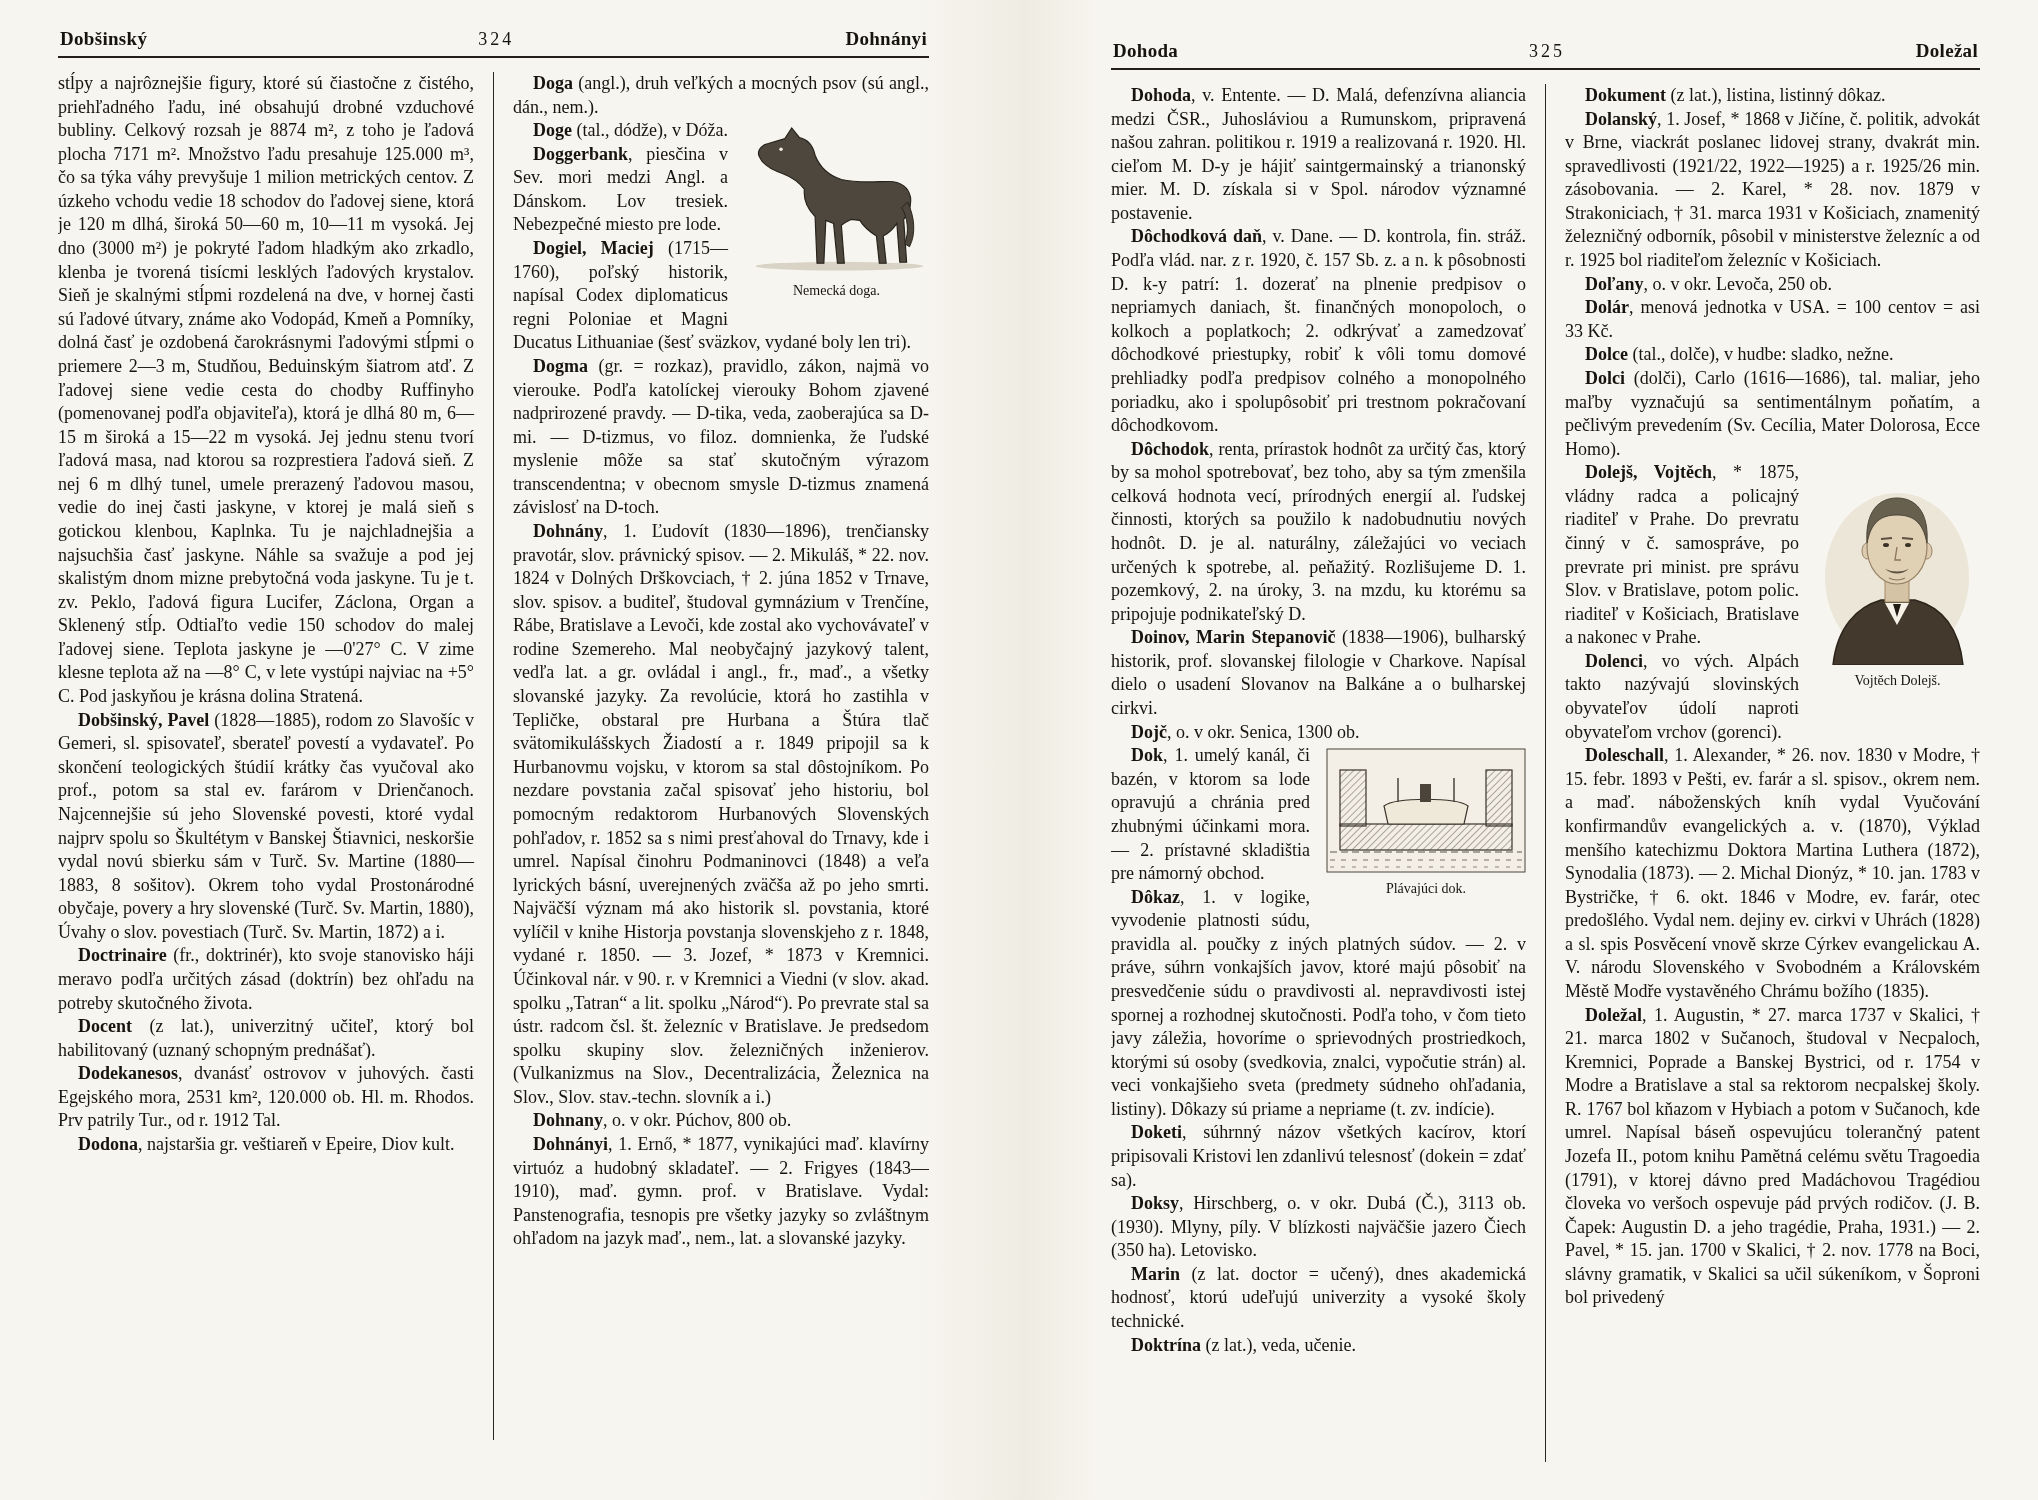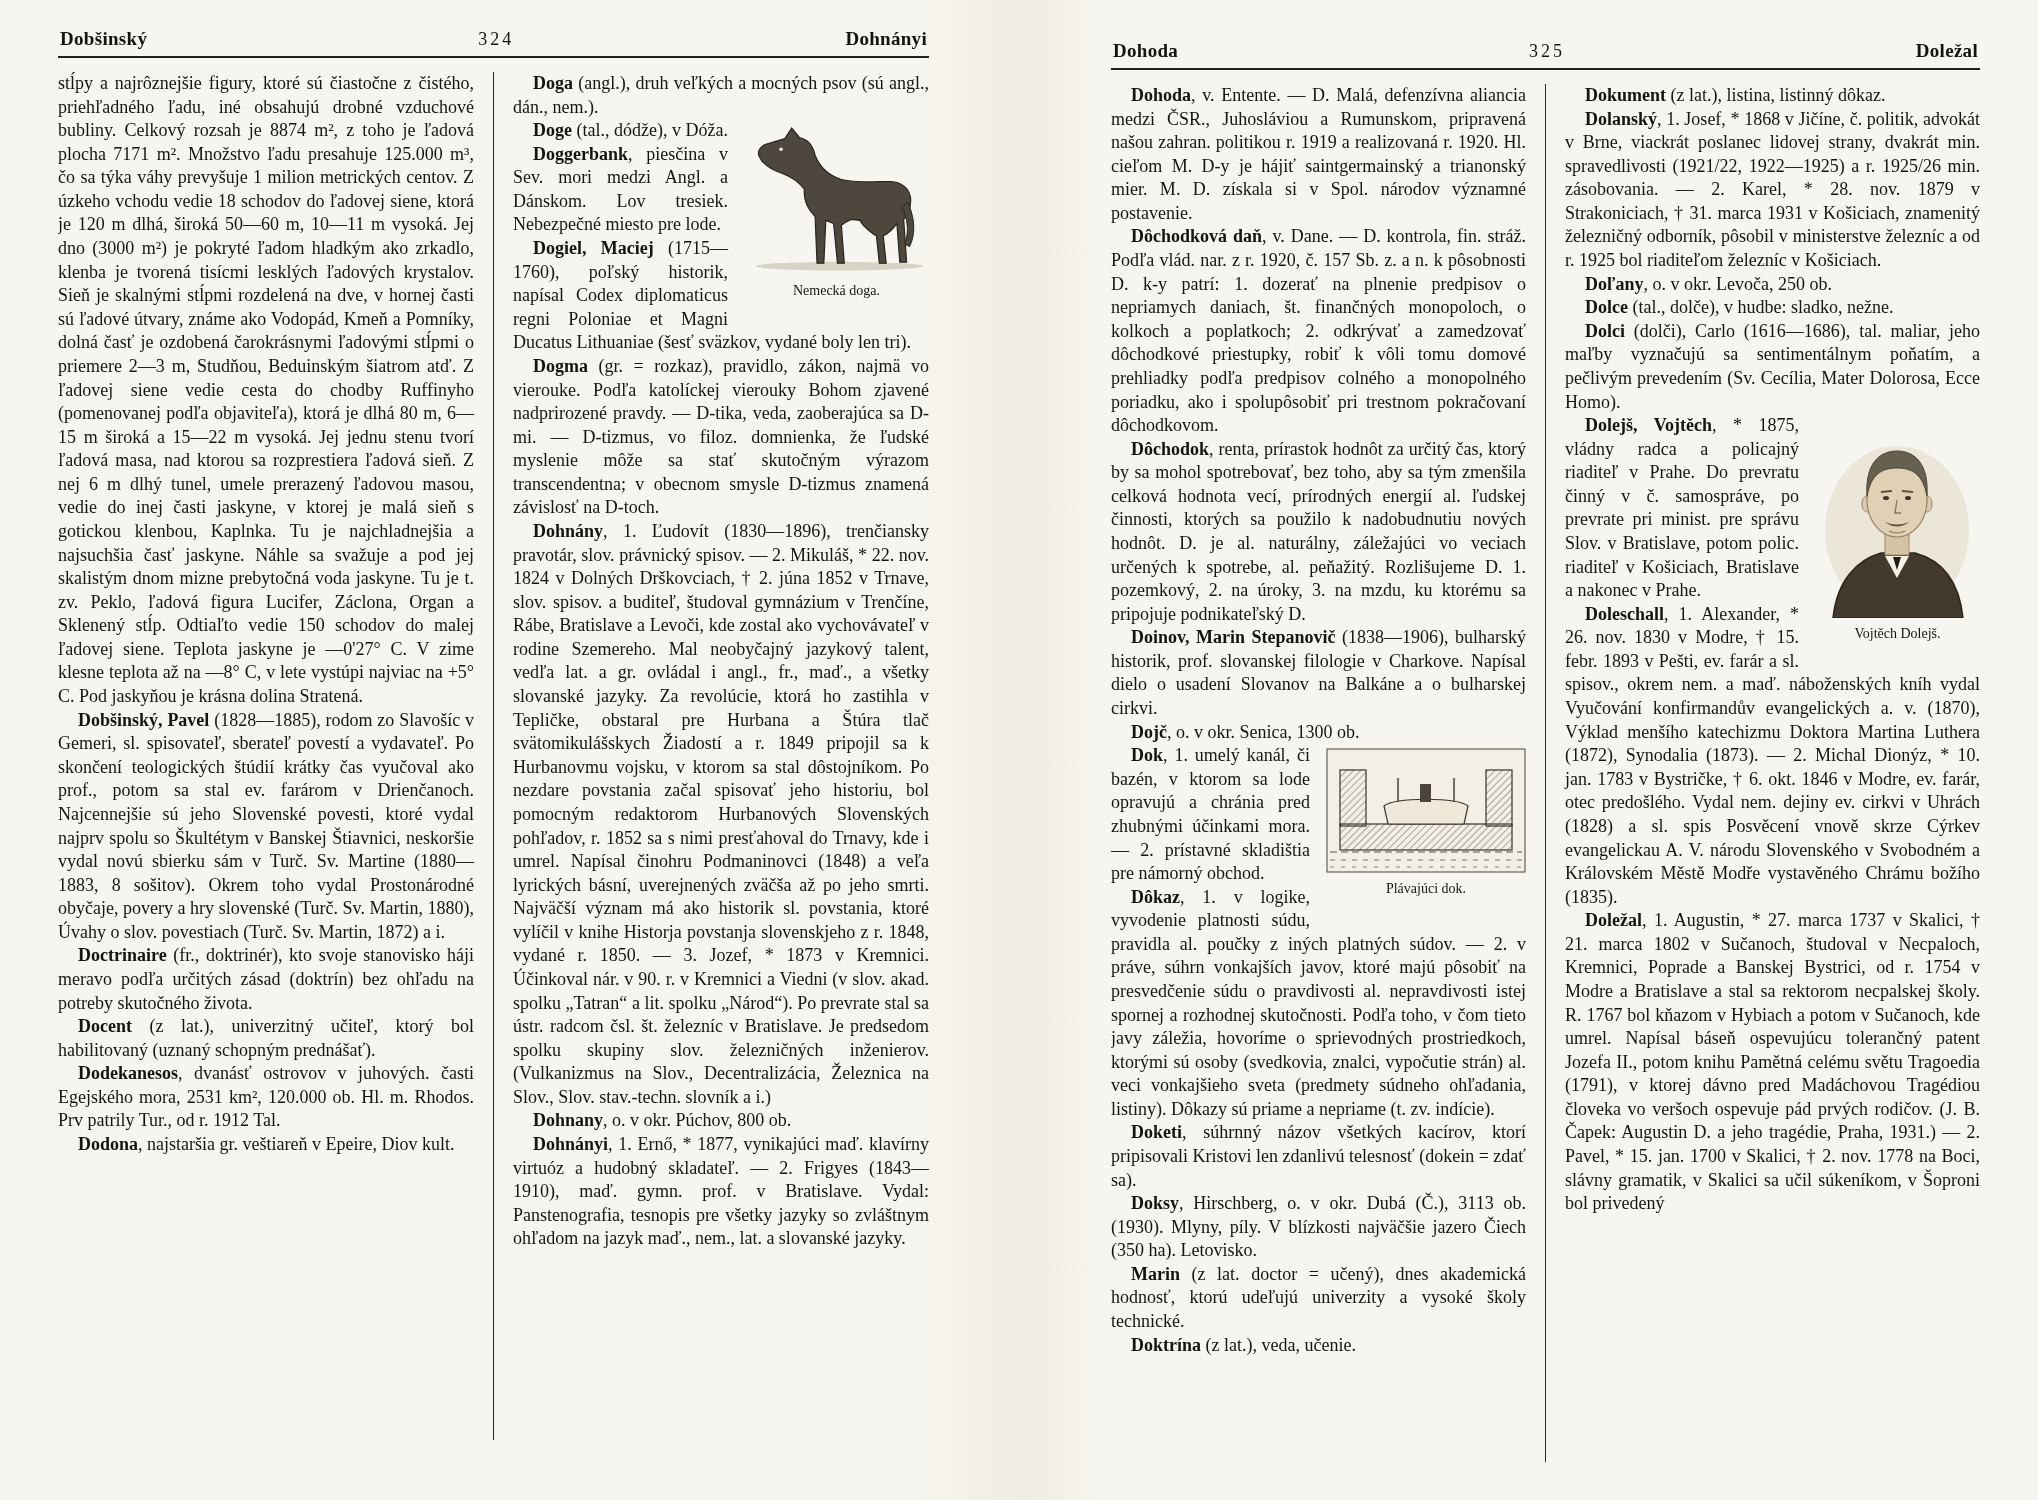--- a/index.html
+++ b/index.html
@@ -129,6 +129,7 @@
           <p class="entry"><span class="hw">Dokument</span> (z lat.), listina, listinný dôkaz.</p>
           <p class="entry"><span class="hw">Dolanský</span>, 1. Josef, * 1868 v Jičíne, č. politik, advokát v Brne, viackrát poslanec lidovej strany, dvakrát min. spravedlivosti (1921/22, 1922—1925) a r. 1925/26 min. zásobovania. — 2. Karel, * 28. nov. 1879 v Strakoniciach, † 31. marca 1931 v Košiciach, znamenitý železničný odborník, pôsobil v ministerstve železníc a od r. 1925 bol riaditeľom železníc v Košiciach.</p>
           <p class="entry"><span class="hw">Doľany</span>, o. v okr. Levoča, 250 ob.</p>
+          <p class="entry"><span class="hw">Dolár</span>, menová jednotka v USA. = 100 centov = asi 33 Kč.</p>
           <p class="entry"><span class="hw">Dolce</span> (tal., dolče), v hudbe: sladko, nežne.</p>
           <p class="entry"><span class="hw">Dolci</span> (dolči), Carlo (1616—1686), tal. maliar, jeho maľby vyznačujú sa sentimentálnym poňatím, a pečlivým prevedením (Sv. Cecília, Mater Dolorosa, Ecce Homo).</p>
           <figure class="fig fig-dolejs">

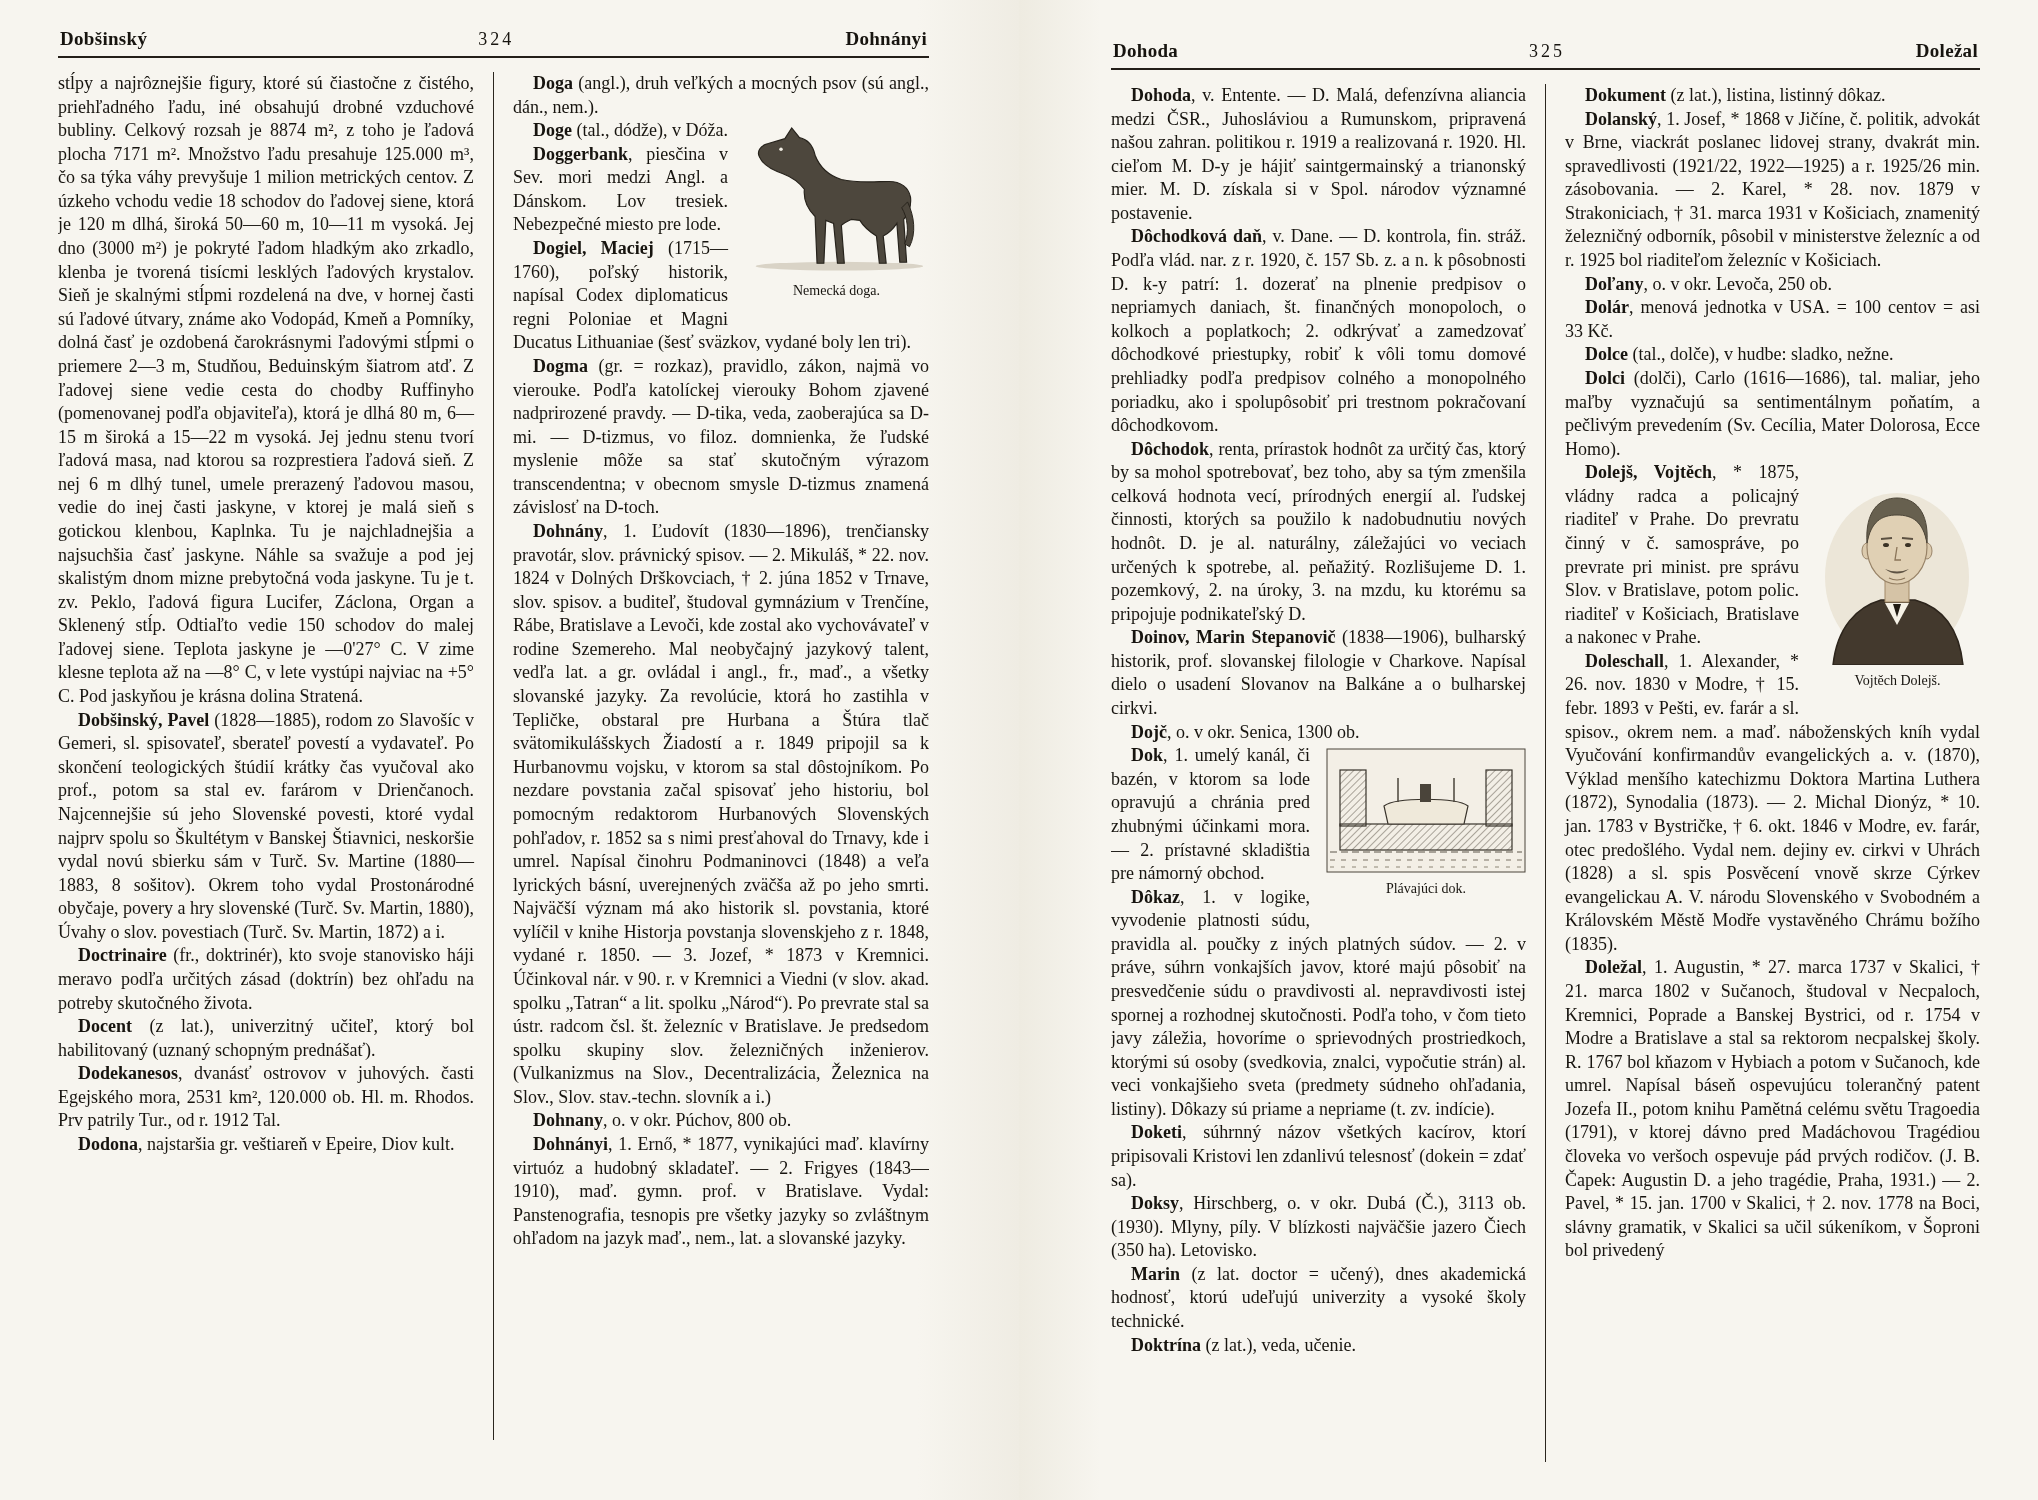--- a/index.html
+++ b/index.html
@@ -155,6 +155,7 @@
     <figcaption>Vojtěch Dolejš.</figcaption>
   </figure>
           <p class="entry"><span class="hw">Dolejš, Vojtěch</span>, * 1875, vládny radca a policajný riaditeľ v Prahe. Do prevratu činný v č. samospráve, po prevrate pri minist. pre správu Slov. v Bratislave, potom polic. riaditeľ v Košiciach, Bratislave a nakonec v Prahe.</p>
+          <p class="entry"><span class="hw">Dolenci</span>, vo vých. Alpách takto nazývajú slovinských obyvateľov údolí naproti obyvateľom vrchov (gorenci).</p>
           <p class="entry"><span class="hw">Doleschall</span>, 1. Alexander, * 26. nov. 1830 v Modre, † 15. febr. 1893 v Pešti, ev. farár a sl. spisov., okrem nem. a maď. náboženských kníh vydal Vyučování konfirmandův evangelických a. v. (1870), Výklad menšího katechizmu Doktora Martina Luthera (1872), Synodalia (1873). — 2. Michal Dionýz, * 10. jan. 1783 v Bystričke, † 6. okt. 1846 v Modre, ev. farár, otec predošlého. Vydal nem. dejiny ev. cirkvi v Uhrách (1828) a sl. spis Posvěcení vnově skrze Cýrkev evangelickau A. V. národu Slovenského v Svobodném a Královském Městě Modře vystavěného Chrámu božího (1835).</p>
           <p class="entry"><span class="hw">Doležal</span>, 1. Augustin, * 27. marca 1737 v Skalici, † 21. marca 1802 v Sučanoch, študoval v Necpaloch, Kremnici, Poprade a Banskej Bystrici, od r. 1754 v Modre a Bratislave a stal sa rektorom necpalskej školy. R. 1767 bol kňazom v Hybiach a potom v Sučanoch, kde umrel. Napísal báseň ospevujúcu tolerančný patent Jozefa II., potom knihu Pamětná celému světu Tragoedia (1791), v ktorej dávno pred Madáchovou Tragédiou človeka vo veršoch ospevuje pád prvých rodičov. (J. B. Čapek: Augustin D. a jeho tragédie, Praha, 1931.) — 2. Pavel, * 15. jan. 1700 v Skalici, † 2. nov. 1778 na Boci, slávny gramatik, v Skalici sa učil súkeníkom, v Šoproni bol privedený</p>
         </div>

